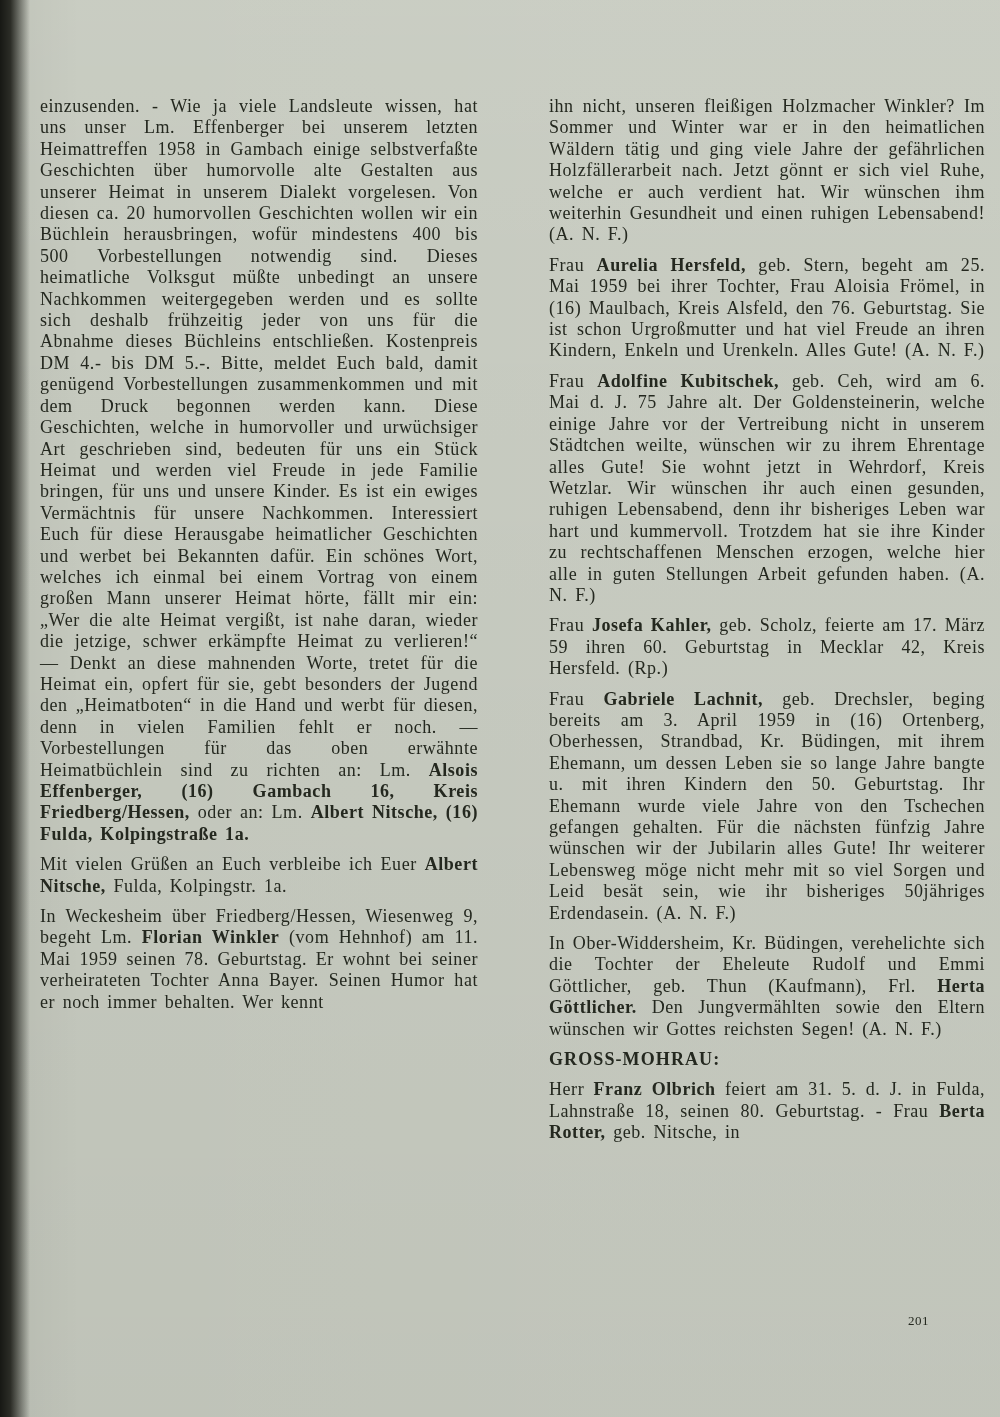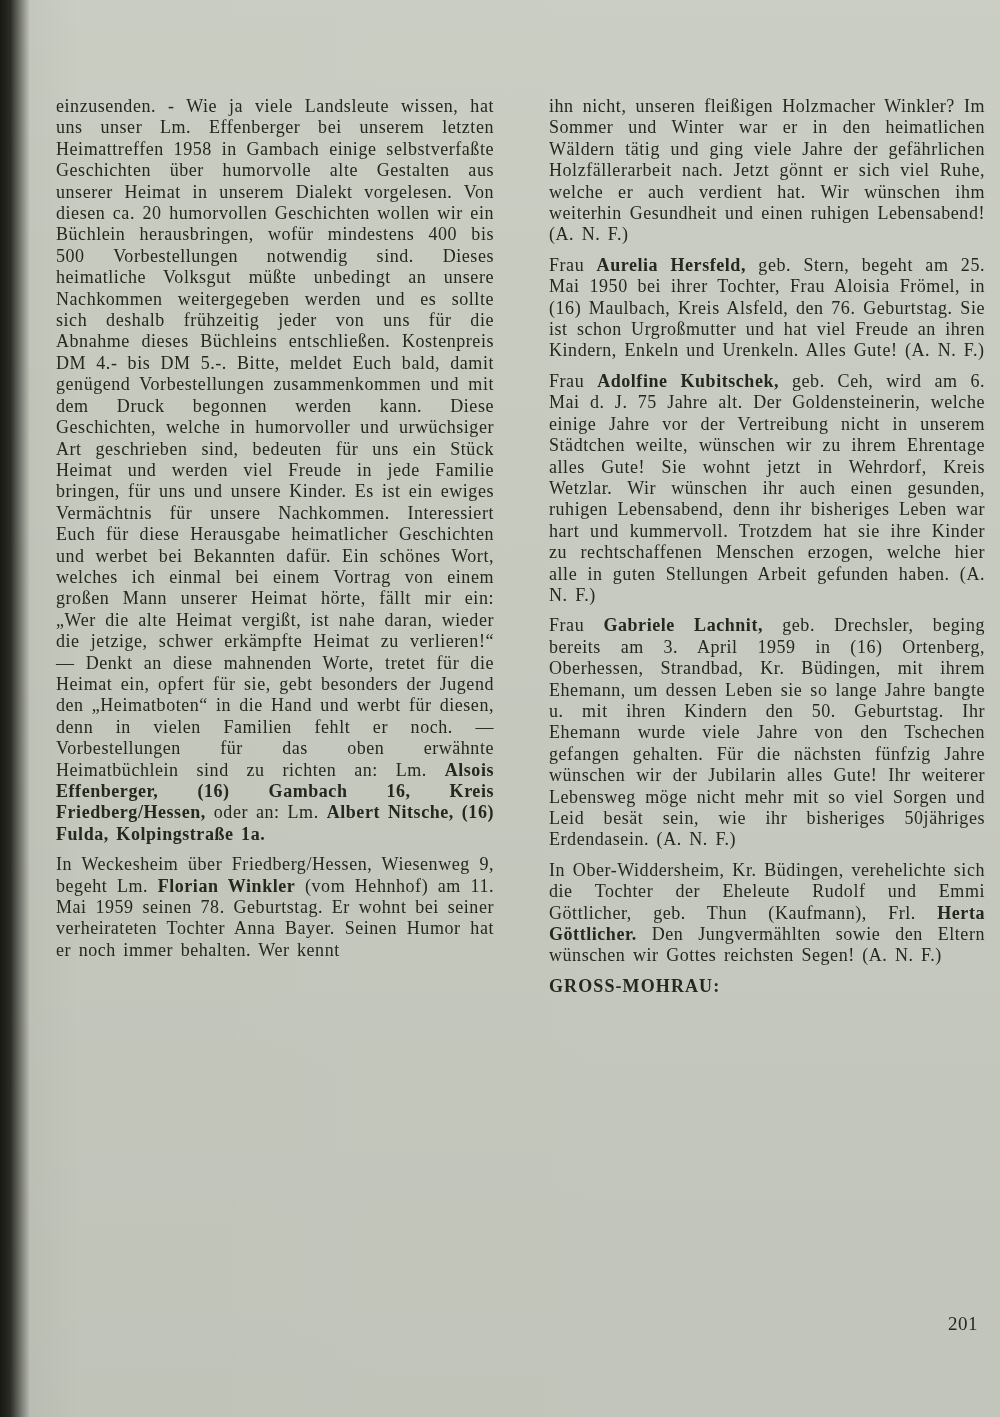--- a/index.html
+++ b/index.html
@@ -44,7 +44,7 @@
     word-spacing: 2.5px;
     z-index: 1;
   }
-  .col-left  { left: 56px;  width: 438px; }
+  .col-left  { left: 40px;  width: 438px; }
   .col-right { left: 549px; width: 436px; }
   p.para {
     margin: 0 0 9px 0;

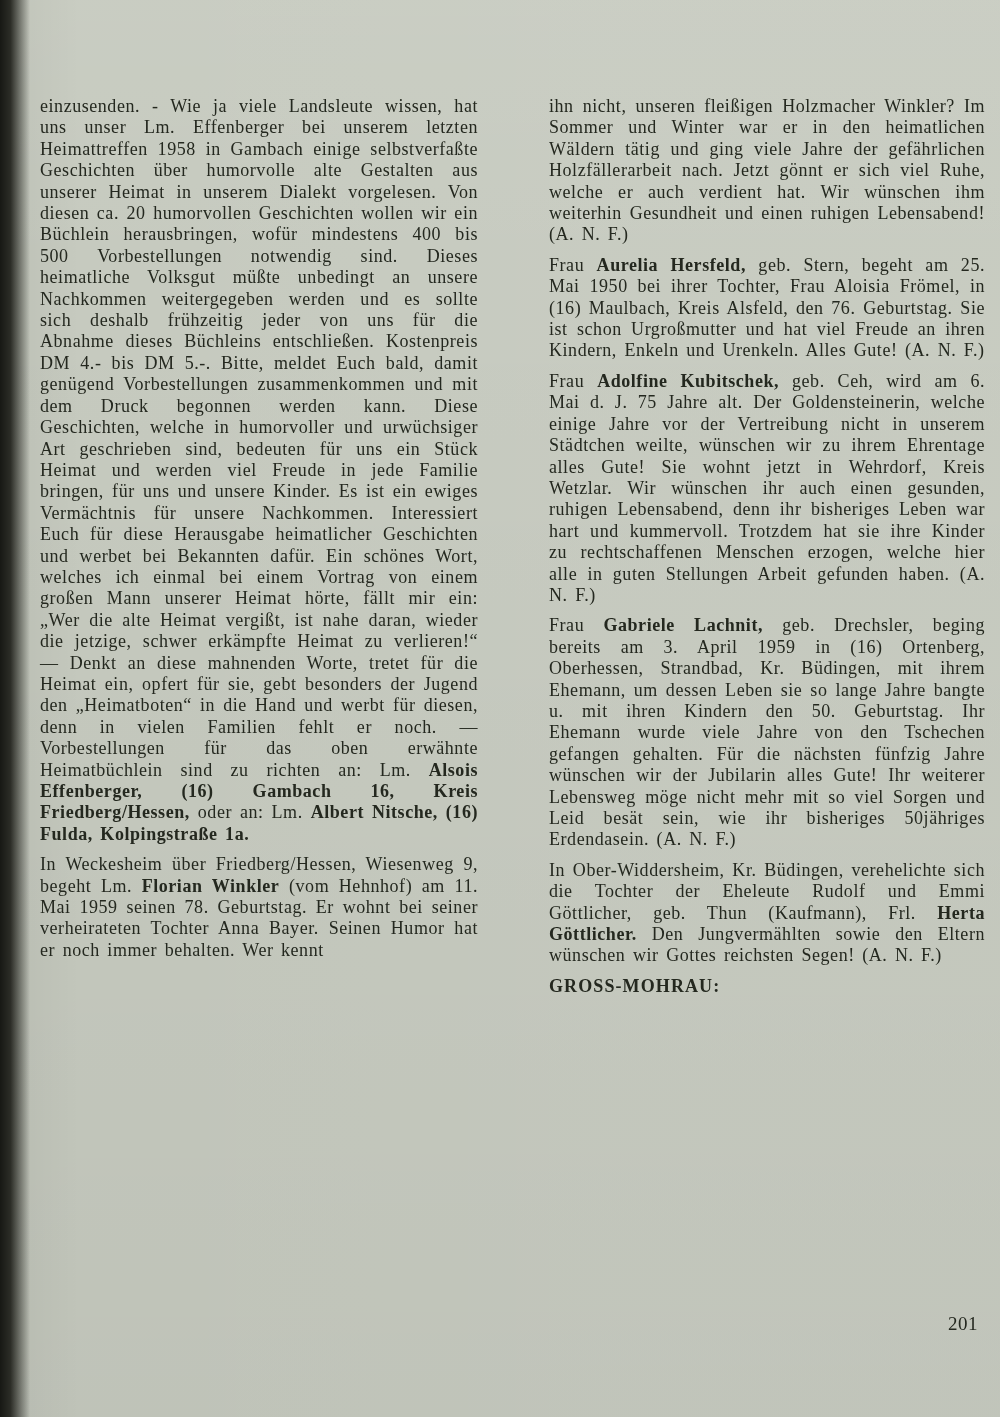--- a/index.html
+++ b/index.html
@@ -80,7 +80,7 @@
 
   <div class="col col-right">
       <p class="para"><span class="seg">ihn nicht, unseren fleißigen Holzmacher Winkler? Im Sommer und Winter war er in den heimatlichen Wäldern tätig und ging viele Jahre der gefährlichen Holzfällerarbeit nach. Jetzt gönnt er sich viel Ruhe, welche er auch verdient hat. Wir wünschen ihm weiterhin Gesundheit und einen ruhigen Lebensabend! (A. N. F.)</span></p>
-      <p class="para"><span class="seg">Frau </span><span class="seg seg-bold">Aurelia Hersfeld,</span><span class="seg"> geb. Stern, begeht am 25. Mai 1950 bei ihrer Tochter, Frau Aloisia Frömel, in (16) Maulbach, Kreis Alsfeld, den 76. Geburtstag. Sie ist schon Urgroßmutter und hat viel Freude an ihren Kindern, Enkeln und Urenkeln. Alles Gute! (A. N. F.)</span></p>
+      <p class="para"><span class="seg">Frau </span><span class="seg seg-bold">Aurelia Hersfeld,</span><span class="seg"> geb. Stern, begeht am 25. Mai 1959 bei ihrer Tochter, Frau Aloisia Frömel, in (16) Maulbach, Kreis Alsfeld, den 76. Geburtstag. Sie ist schon Urgroßmutter und hat viel Freude an ihren Kindern, Enkeln und Urenkeln. Alles Gute! (A. N. F.)</span></p>
       <p class="para"><span class="seg">Frau </span><span class="seg seg-bold">Adolfine Kubitschek,</span><span class="seg"> geb. Ceh, wird am 6. Mai d. J. 75 Jahre alt. Der Goldensteinerin, welche einige Jahre vor der Vertreibung nicht in unserem Städtchen weilte, wünschen wir zu ihrem Ehrentage alles Gute! Sie wohnt jetzt in Wehrdorf, Kreis Wetzlar. Wir wünschen ihr auch einen gesunden, ruhigen Lebensabend, denn ihr bisheriges Leben war hart und kummervoll. Trotzdem hat sie ihre Kinder zu rechtschaffenen Menschen erzogen, welche hier alle in guten Stellungen Arbeit gefunden haben. (A. N. F.)</span></p>
       <p class="para"><span class="seg">Frau </span><span class="seg seg-bold">Gabriele Lachnit,</span><span class="seg"> geb. Drechsler, beging bereits am 3. April 1959 in (16) Ortenberg, Oberhessen, Strandbad, Kr. Büdingen, mit ihrem Ehemann, um dessen Leben sie so lange Jahre bangte u. mit ihren Kindern den 50. Geburtstag. Ihr Ehemann wurde viele Jahre von den Tschechen gefangen gehalten. Für die nächsten fünfzig Jahre wünschen wir der Jubilarin alles Gute! Ihr weiterer Lebensweg möge nicht mehr mit so viel Sorgen und Leid besät sein, wie ihr bisheriges 50jähriges Erdendasein. (A. N. F.)</span></p>
       <p class="para"><span class="seg">In Ober-Widdersheim, Kr. Büdingen, verehelichte sich die Tochter der Eheleute Rudolf und Emmi Göttlicher, geb. Thun (Kaufmann), Frl. </span><span class="seg seg-bold">Herta Göttlicher.</span><span class="seg"> Den Jungvermählten sowie den Eltern wünschen wir Gottes reichsten Segen! (A. N. F.)</span></p>

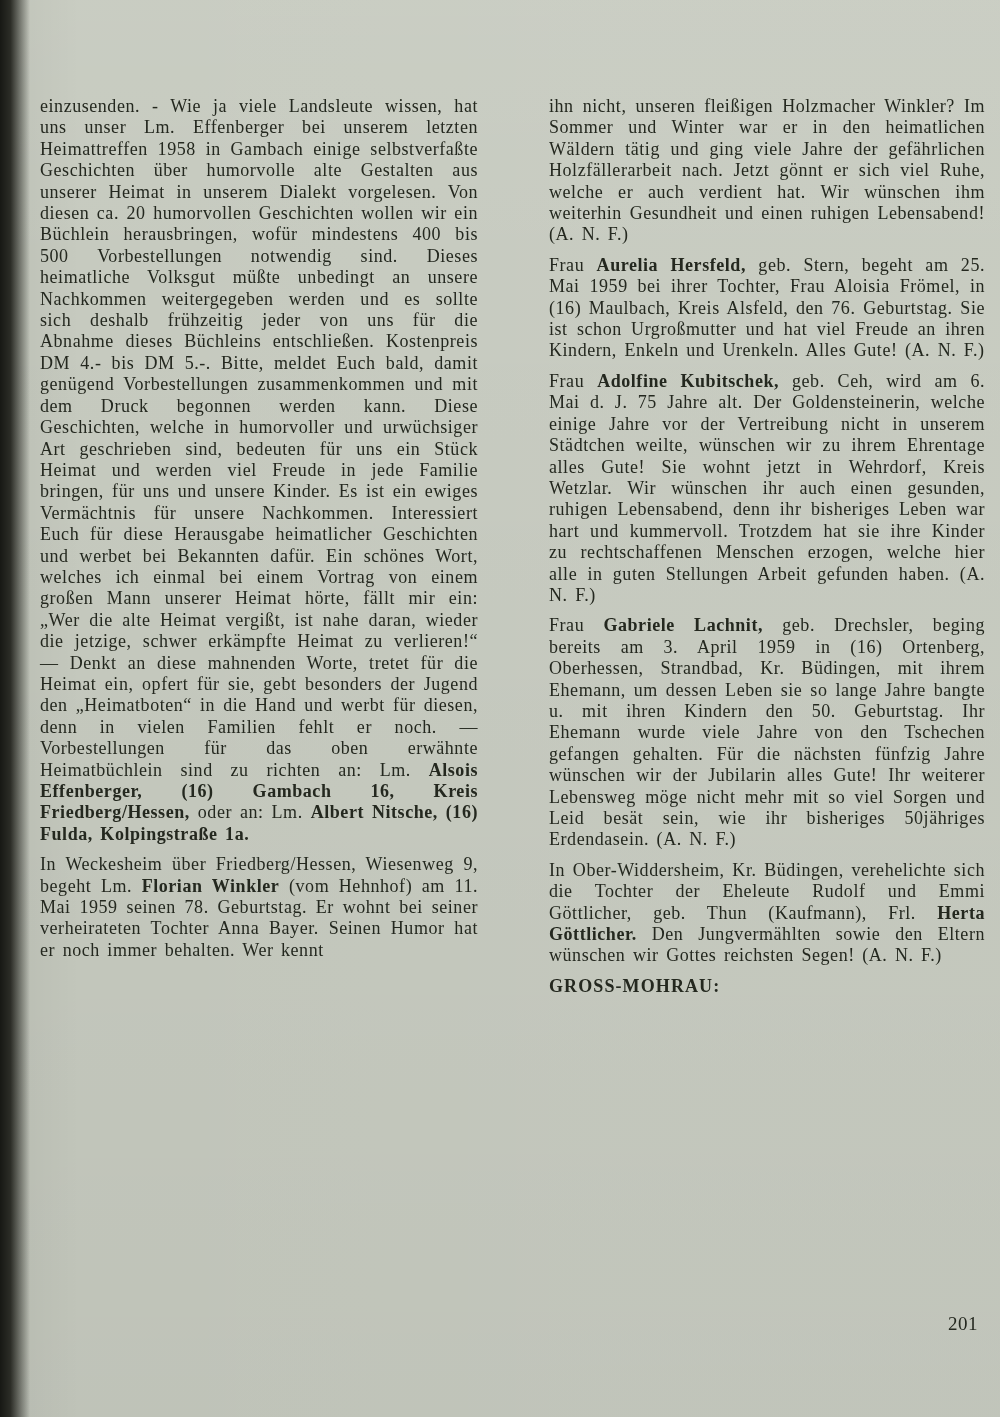--- a/index.html
+++ b/index.html
@@ -82,6 +82,7 @@
       <p class="para"><span class="seg">ihn nicht, unseren fleißigen Holzmacher Winkler? Im Sommer und Winter war er in den heimatlichen Wäldern tätig und ging viele Jahre der gefährlichen Holzfällerarbeit nach. Jetzt gönnt er sich viel Ruhe, welche er auch verdient hat. Wir wünschen ihm weiterhin Gesundheit und einen ruhigen Lebensabend! (A. N. F.)</span></p>
       <p class="para"><span class="seg">Frau </span><span class="seg seg-bold">Aurelia Hersfeld,</span><span class="seg"> geb. Stern, begeht am 25. Mai 1959 bei ihrer Tochter, Frau Aloisia Frömel, in (16) Maulbach, Kreis Alsfeld, den 76. Geburtstag. Sie ist schon Urgroßmutter und hat viel Freude an ihren Kindern, Enkeln und Urenkeln. Alles Gute! (A. N. F.)</span></p>
       <p class="para"><span class="seg">Frau </span><span class="seg seg-bold">Adolfine Kubitschek,</span><span class="seg"> geb. Ceh, wird am 6. Mai d. J. 75 Jahre alt. Der Goldensteinerin, welche einige Jahre vor der Vertreibung nicht in unserem Städtchen weilte, wünschen wir zu ihrem Ehrentage alles Gute! Sie wohnt jetzt in Wehrdorf, Kreis Wetzlar. Wir wünschen ihr auch einen gesunden, ruhigen Lebensabend, denn ihr bisheriges Leben war hart und kummervoll. Trotzdem hat sie ihre Kinder zu rechtschaffenen Menschen erzogen, welche hier alle in guten Stellungen Arbeit gefunden haben. (A. N. F.)</span></p>
+      <p class="para"><span class="seg">Frau </span><span class="seg seg-bold">Josefa Kahler,</span><span class="seg"> geb. Scholz, feierte am 17. März 59 ihren 60. Geburtstag in Mecklar 42, Kreis Hersfeld. (Rp.)</span></p>
       <p class="para"><span class="seg">Frau </span><span class="seg seg-bold">Gabriele Lachnit,</span><span class="seg"> geb. Drechsler, beging bereits am 3. April 1959 in (16) Ortenberg, Oberhessen, Strandbad, Kr. Büdingen, mit ihrem Ehemann, um dessen Leben sie so lange Jahre bangte u. mit ihren Kindern den 50. Geburtstag. Ihr Ehemann wurde viele Jahre von den Tschechen gefangen gehalten. Für die nächsten fünfzig Jahre wünschen wir der Jubilarin alles Gute! Ihr weiterer Lebensweg möge nicht mehr mit so viel Sorgen und Leid besät sein, wie ihr bisheriges 50jähriges Erdendasein. (A. N. F.)</span></p>
       <p class="para"><span class="seg">In Ober-Widdersheim, Kr. Büdingen, verehelichte sich die Tochter der Eheleute Rudolf und Emmi Göttlicher, geb. Thun (Kaufmann), Frl. </span><span class="seg seg-bold">Herta Göttlicher.</span><span class="seg"> Den Jungvermählten sowie den Eltern wünschen wir Gottes reichsten Segen! (A. N. F.)</span></p>
       <p class="para heading"><span class="seg seg-bold">GROSS-MOHRAU:</span></p>

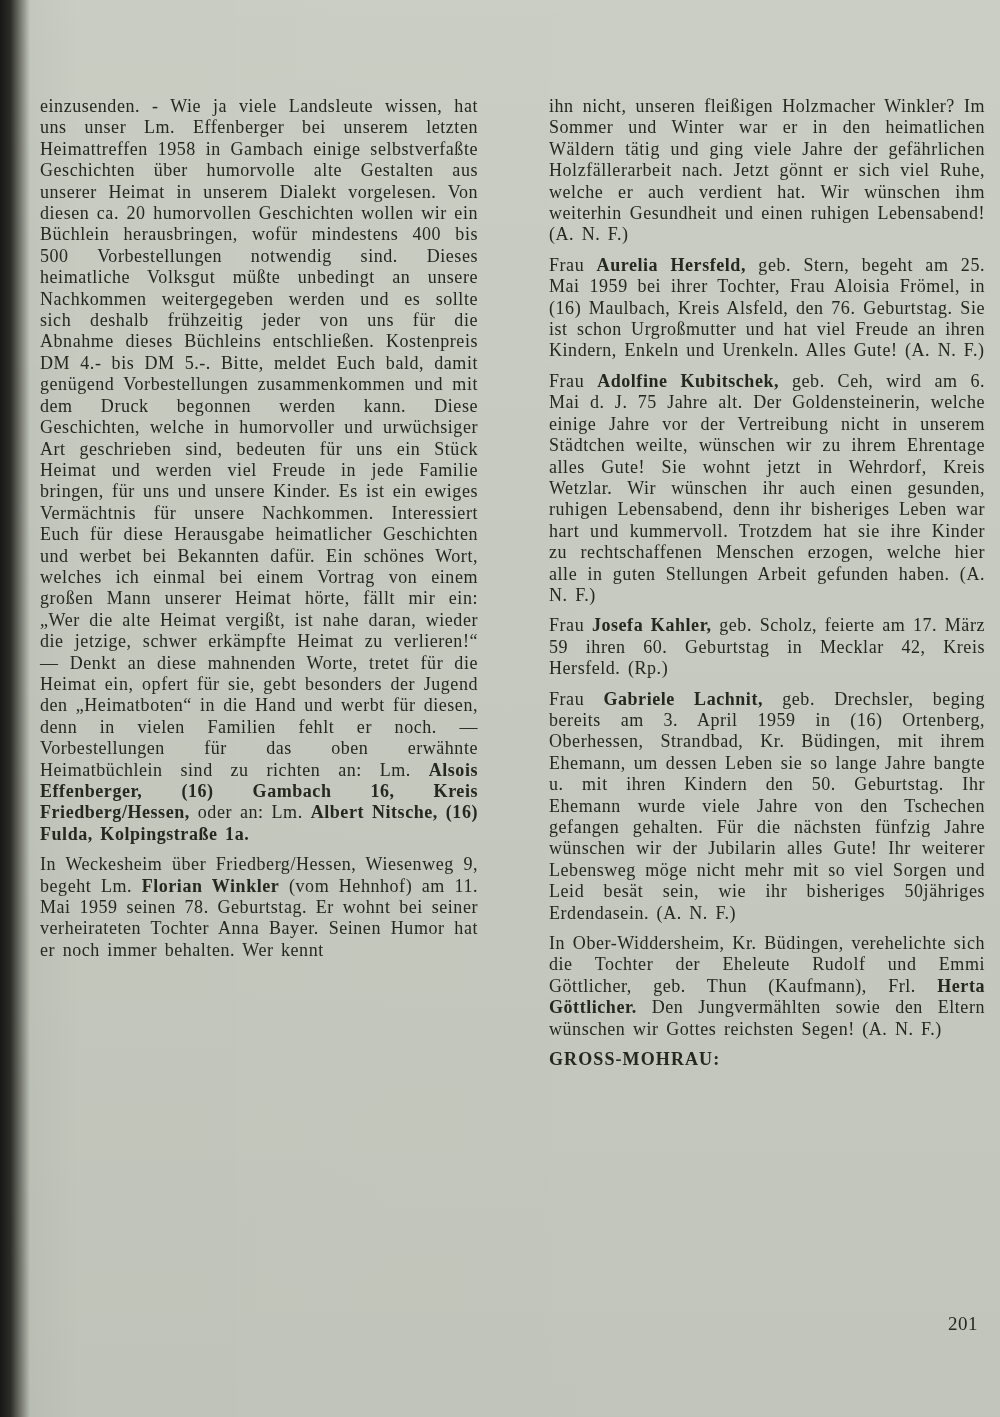--- a/index.html
+++ b/index.html
@@ -75,6 +75,7 @@
 
   <div class="col col-left">
       <p class="para"><span class="seg">einzusenden. - Wie ja viele Landsleute wissen, hat uns unser Lm. Effenberger bei unserem letzten Heimattreffen 1958 in Gambach einige selbstverfaßte Geschichten über humorvolle alte Gestalten aus unserer Heimat in unserem Dialekt vorgelesen. Von diesen ca. 20 humorvollen Geschichten wollen wir ein Büchlein herausbringen, wofür mindestens 400 bis 500 Vorbestellungen notwendig sind. Dieses heimatliche Volksgut müßte unbedingt an unsere Nachkommen weitergegeben werden und es sollte sich deshalb frühzeitig jeder von uns für die Abnahme dieses Büchleins entschließen. Kostenpreis DM 4.- bis DM 5.-. Bitte, meldet Euch bald, damit genügend Vorbestellungen zusammenkommen und mit dem Druck begonnen werden kann. Diese Geschichten, welche in humorvoller und urwüchsiger Art geschrieben sind, bedeuten für uns ein Stück Heimat und werden viel Freude in jede Familie bringen, für uns und unsere Kinder. Es ist ein ewiges Vermächtnis für unsere Nachkommen. Interessiert Euch für diese Herausgabe heimatlicher Geschichten und werbet bei Bekannten dafür. Ein schönes Wort, welches ich einmal bei einem Vortrag von einem großen Mann unserer Heimat hörte, fällt mir ein: „Wer die alte Heimat vergißt, ist nahe daran, wieder die jetzige, schwer erkämpfte Heimat zu verlieren!“ — Denkt an diese mahnenden Worte, tretet für die Heimat ein, opfert für sie, gebt besonders der Jugend den „Heimatboten“ in die Hand und werbt für diesen, denn in vielen Familien fehlt er noch. — Vorbestellungen für das oben erwähnte Heimatbüchlein sind zu richten an: Lm. </span><span class="seg seg-bold">Alsois Effenberger, (16) Gambach 16, Kreis Friedberg/Hessen,</span><span class="seg"> oder an: Lm. </span><span class="seg seg-bold">Albert Nitsche, (16) Fulda, Kolpingstraße 1a.</span></p>
+      <p class="para"><span class="seg">Mit vielen Grüßen an Euch verbleibe ich Euer </span><span class="seg seg-bold">Albert Nitsche,</span><span class="seg"> Fulda, Kolpingstr. 1a.</span></p>
       <p class="para"><span class="seg">In Weckesheim über Friedberg/Hessen, Wiesenweg 9, begeht Lm. </span><span class="seg seg-bold">Florian Winkler</span><span class="seg"> (vom Hehnhof) am 11. Mai 1959 seinen 78. Geburtstag. Er wohnt bei seiner verheirateten Tochter Anna Bayer. Seinen Humor hat er noch immer behalten. Wer kennt</span></p>
     </div>
 

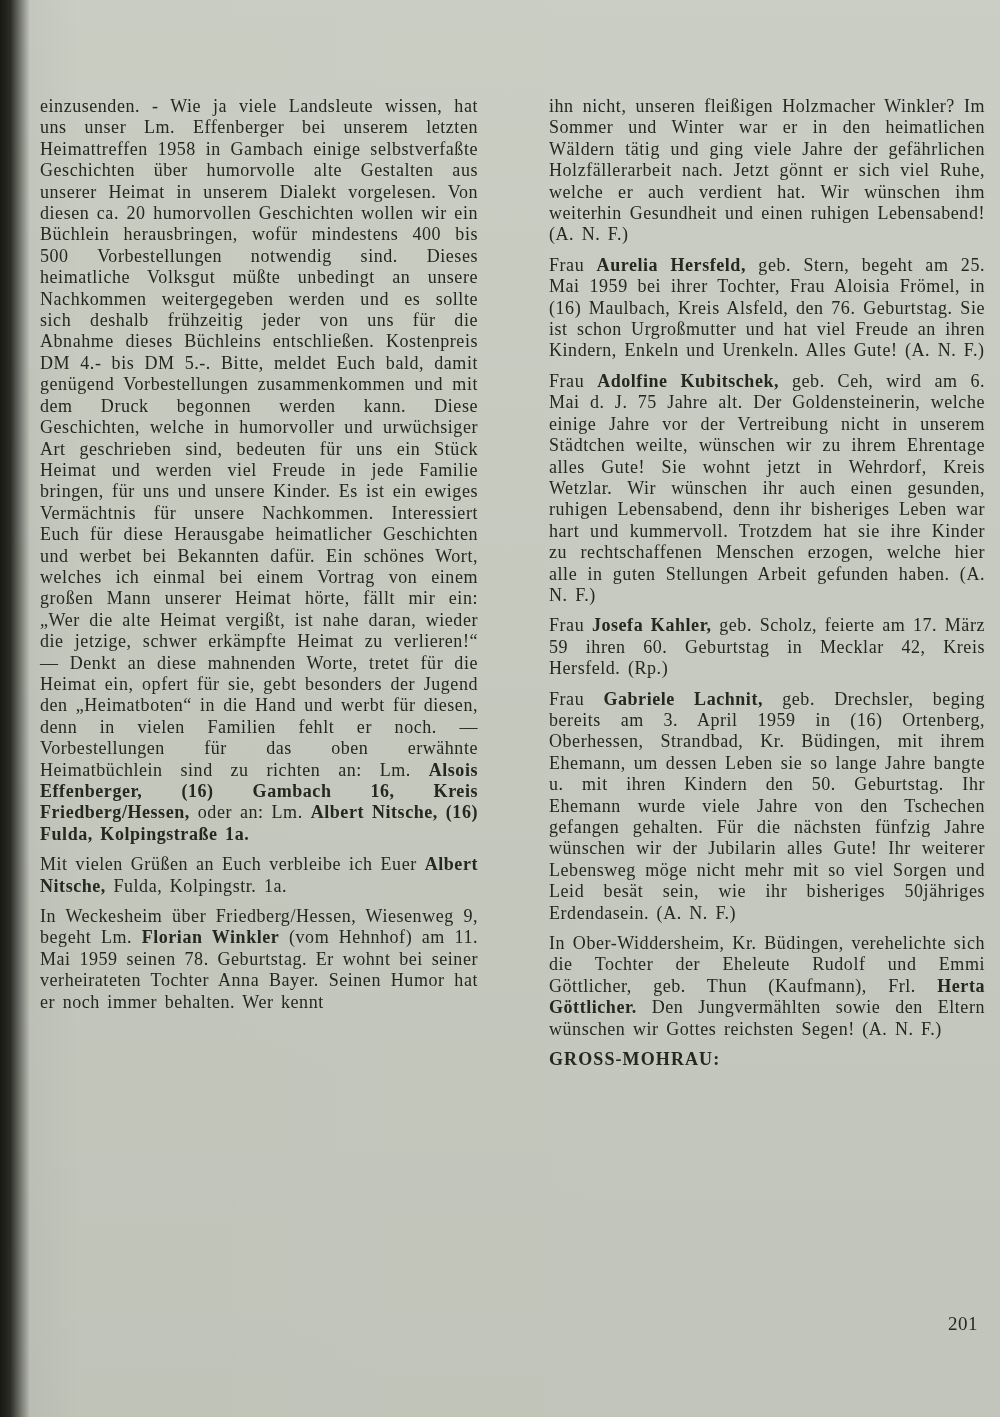--- a/index.html
+++ b/index.html
@@ -87,6 +87,7 @@
       <p class="para"><span class="seg">Frau </span><span class="seg seg-bold">Gabriele Lachnit,</span><span class="seg"> geb. Drechsler, beging bereits am 3. April 1959 in (16) Ortenberg, Oberhessen, Strandbad, Kr. Büdingen, mit ihrem Ehemann, um dessen Leben sie so lange Jahre bangte u. mit ihren Kindern den 50. Geburtstag. Ihr Ehemann wurde viele Jahre von den Tschechen gefangen gehalten. Für die nächsten fünfzig Jahre wünschen wir der Jubilarin alles Gute! Ihr weiterer Lebensweg möge nicht mehr mit so viel Sorgen und Leid besät sein, wie ihr bisheriges 50jähriges Erdendasein. (A. N. F.)</span></p>
       <p class="para"><span class="seg">In Ober-Widdersheim, Kr. Büdingen, verehelichte sich die Tochter der Eheleute Rudolf und Emmi Göttlicher, geb. Thun (Kaufmann), Frl. </span><span class="seg seg-bold">Herta Göttlicher.</span><span class="seg"> Den Jungvermählten sowie den Eltern wünschen wir Gottes reichsten Segen! (A. N. F.)</span></p>
       <p class="para heading"><span class="seg seg-bold">GROSS-MOHRAU:</span></p>
+      <p class="para"><span class="seg">Herr </span><span class="seg seg-bold">Franz Olbrich</span><span class="seg"> feiert am 31. 5. d. J. in Fulda, Lahnstraße 18, seinen 80. Geburtstag. - Frau </span><span class="seg seg-bold">Berta Rotter,</span><span class="seg"> geb. Nitsche, in</span></p>
     </div>
 
   <div class="page-number">201</div>

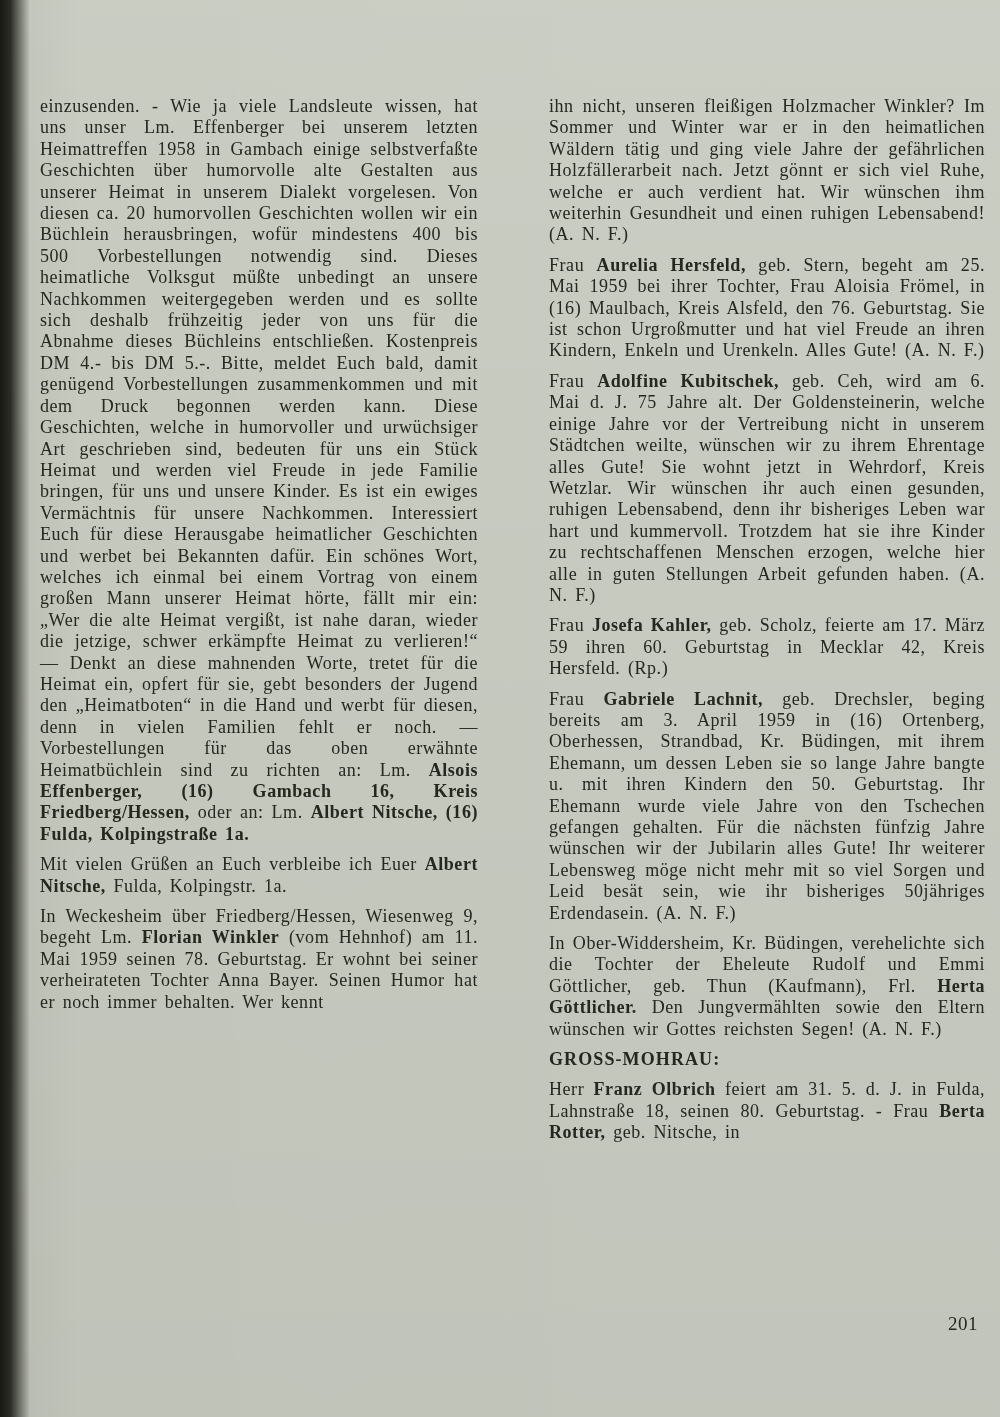--- a/index.html
+++ b/index.html
@@ -60,9 +60,9 @@
   }
   .page-number {
     position: absolute;
-    left: 948px;
+    left: 908px;
     top: 1313px;
-    font-size: 19px;
+    font-size: 13px;
     letter-spacing: 0.5px;
     z-index: 1;
   }

